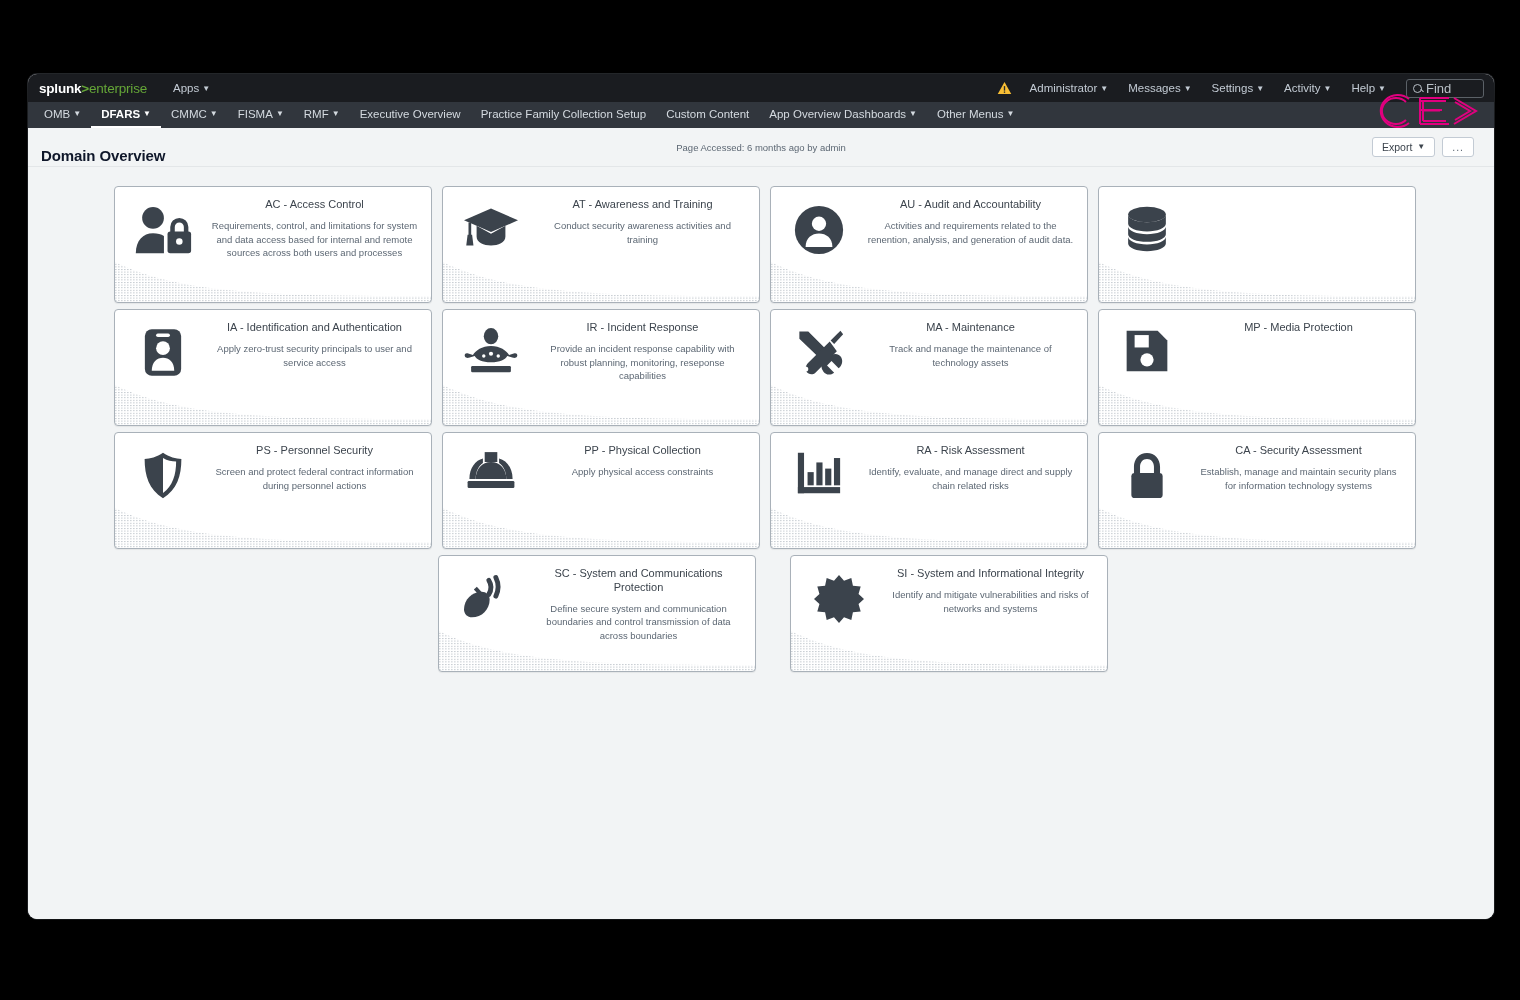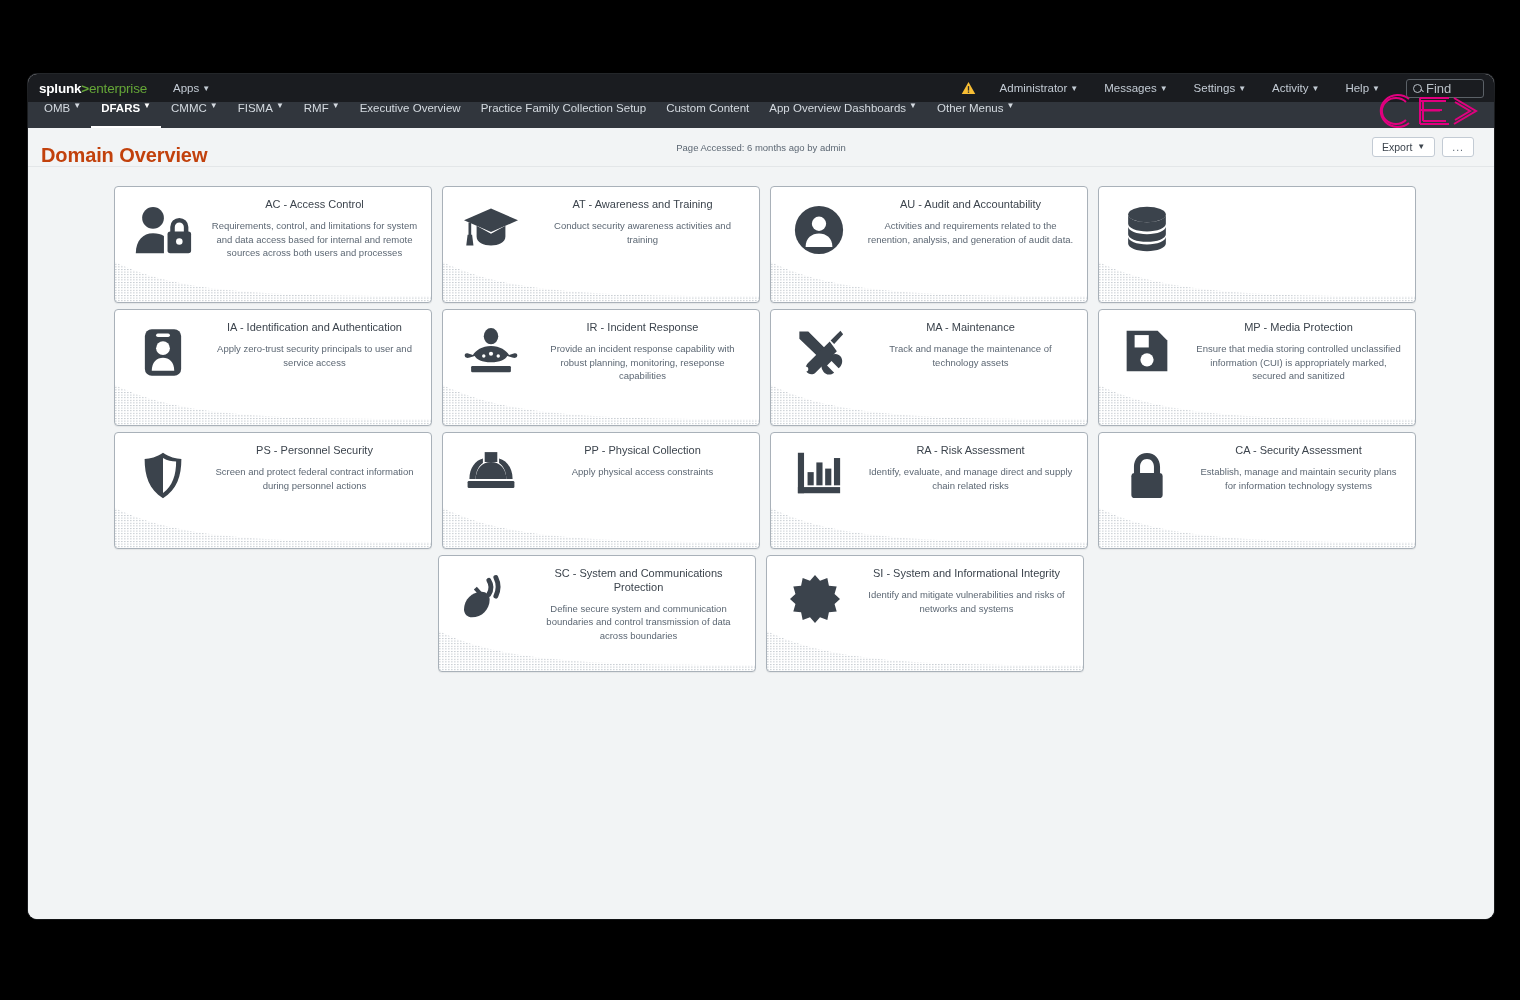--- a/index.html
+++ b/index.html
@@ -56,7 +56,7 @@
     margin-left: auto;
     display: flex;
     align-items: center;
-    gap: 10px;
+    gap: 4px;
   }
   .warn-icon {
     width: 15px; height: 14px;

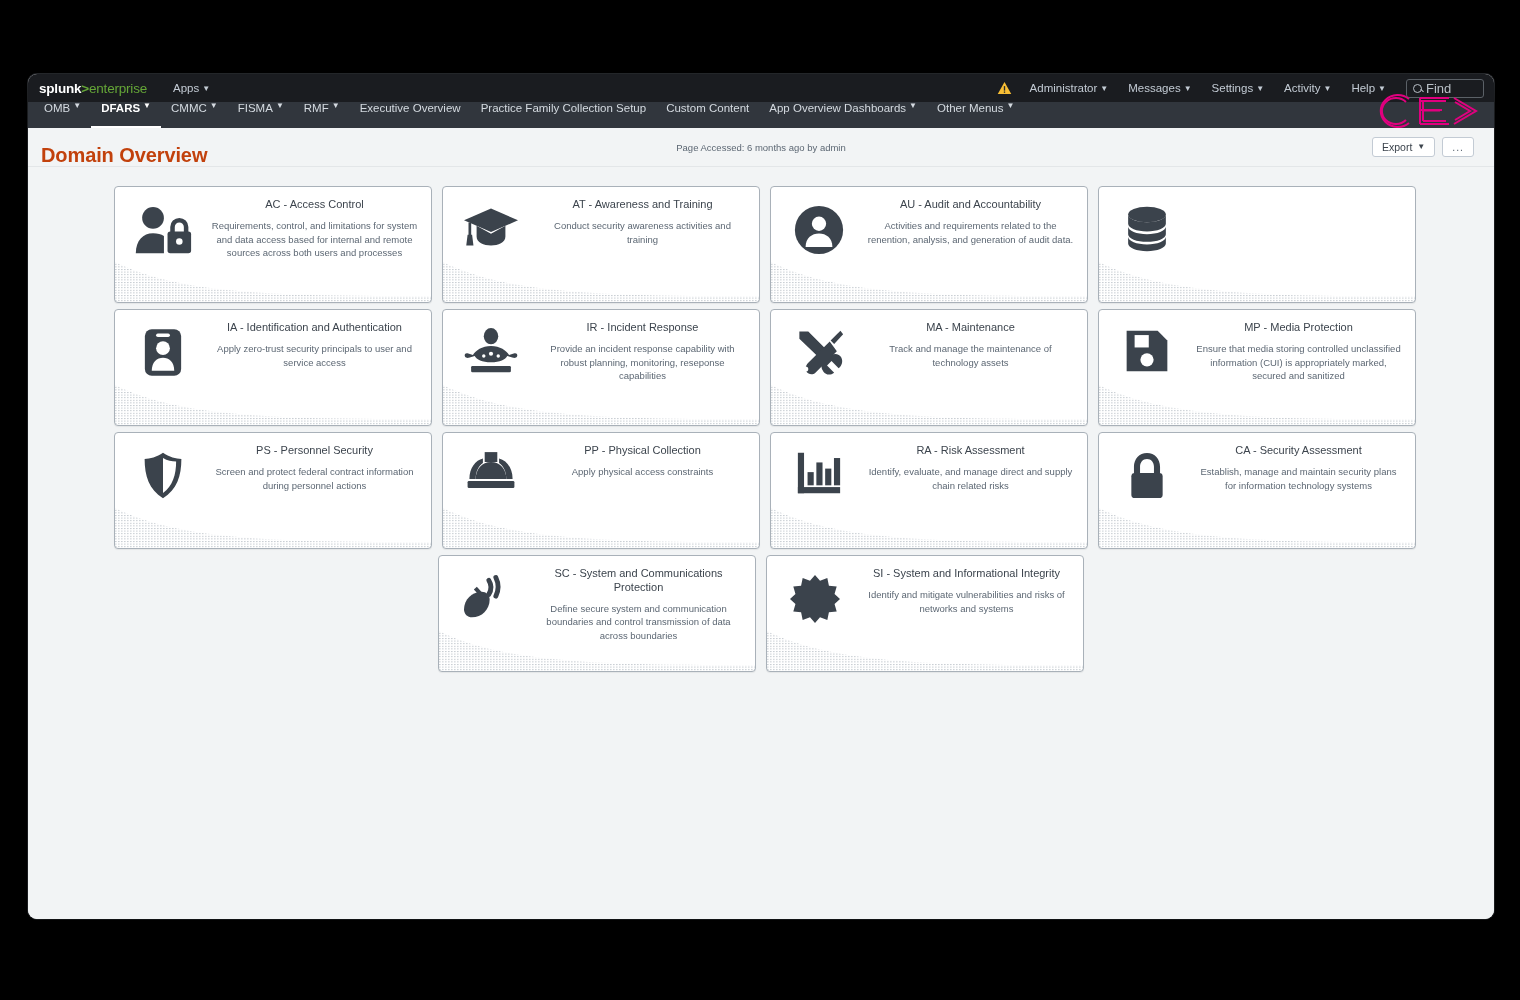--- a/index.html
+++ b/index.html
@@ -104,7 +104,7 @@
     color: #d4dae0;
     font-size: 11.5px;
     padding: 0 10px;
-    display: flex; align-items: flex-start;
+    display: flex; align-items: center;
     white-space: nowrap;
     cursor: pointer;
     border-bottom: 2px solid transparent;

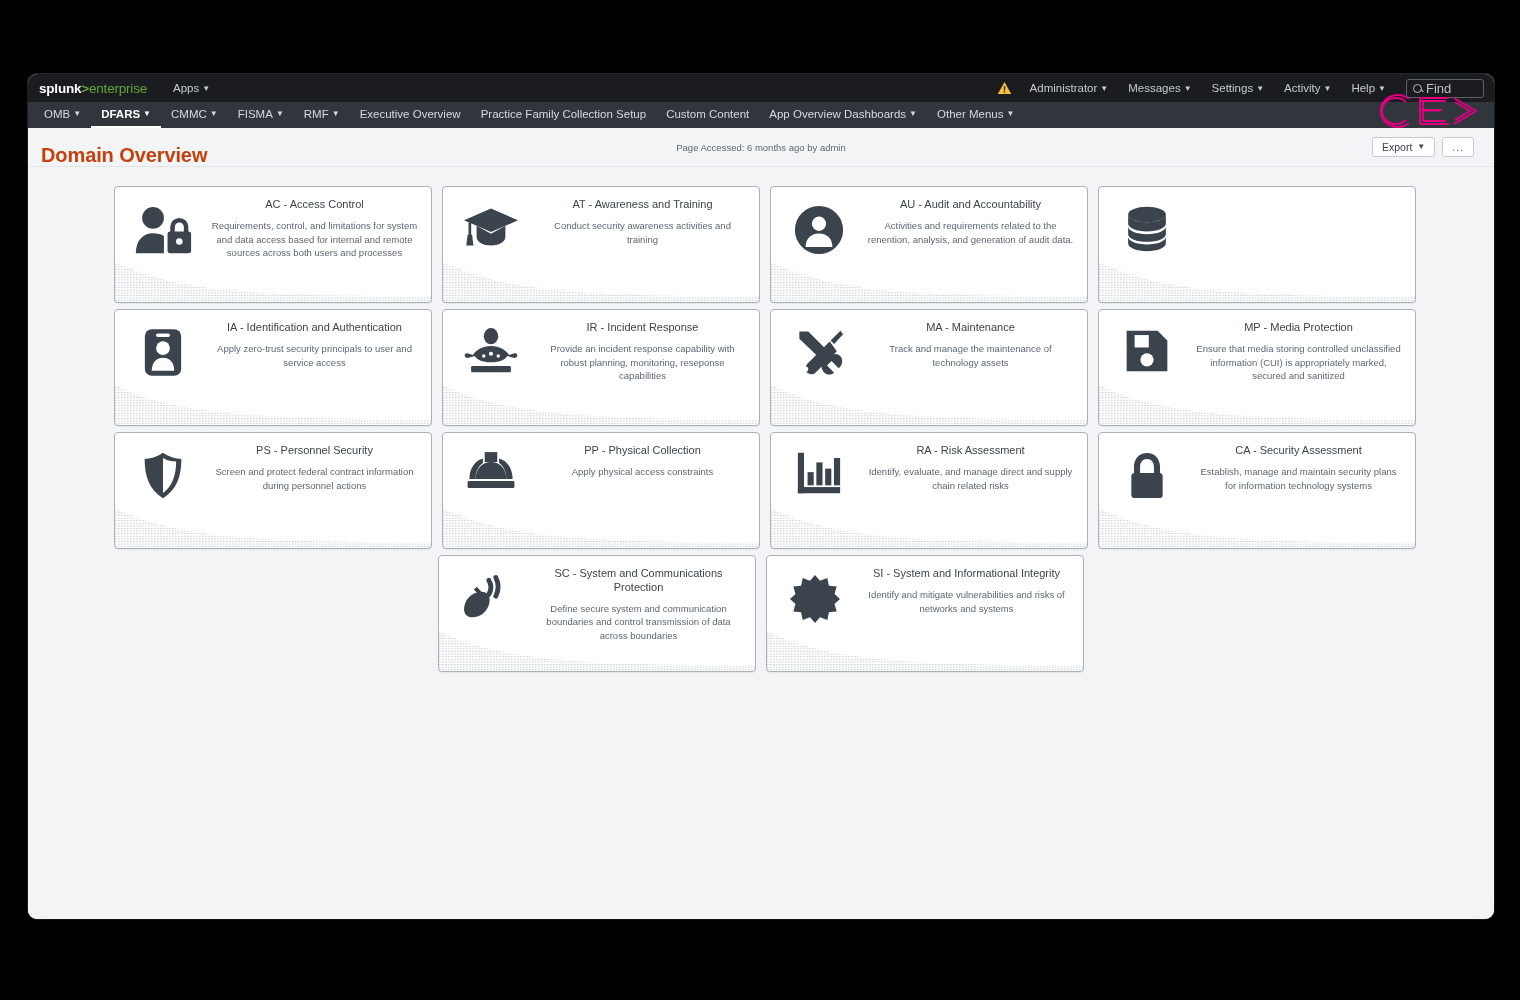--- a/index.html
+++ b/index.html
@@ -132,9 +132,9 @@
     border-bottom: 1px solid #e3e6e8;
   }
   #page-title {
-    font-size: 20px;
+    font-size: 15px;
     font-weight: bold;
-    color: #c2410c;
+    color: #0f172a;
     letter-spacing: -0.1px;
     margin-top: 16px;
   }

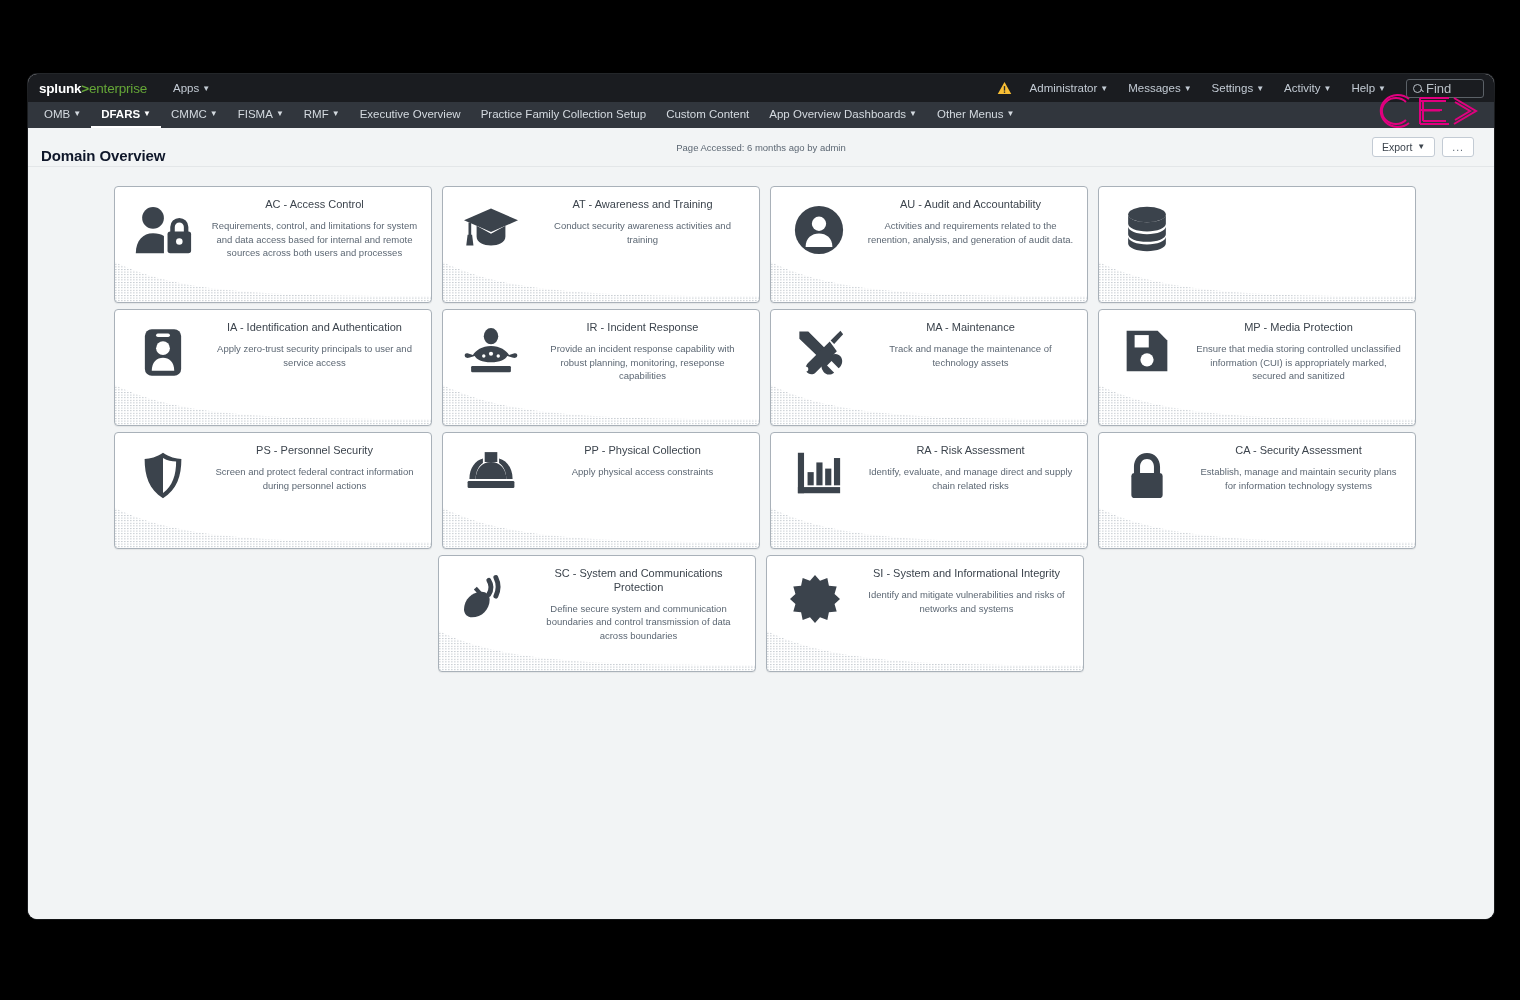--- a/index.html
+++ b/index.html
@@ -541,7 +541,6 @@
         </div>
         <div class="card-body">
           <div class="card-title">MP - Media Protection</div>
-          <div class="card-desc">Ensure that media storing controlled unclassified information (CUI) is appropriately marked, secured and sanitized</div>
         </div>
         <div class="card-texture">
           <svg viewBox="0 0 318 46" width="318" height="46" preserveAspectRatio="none">

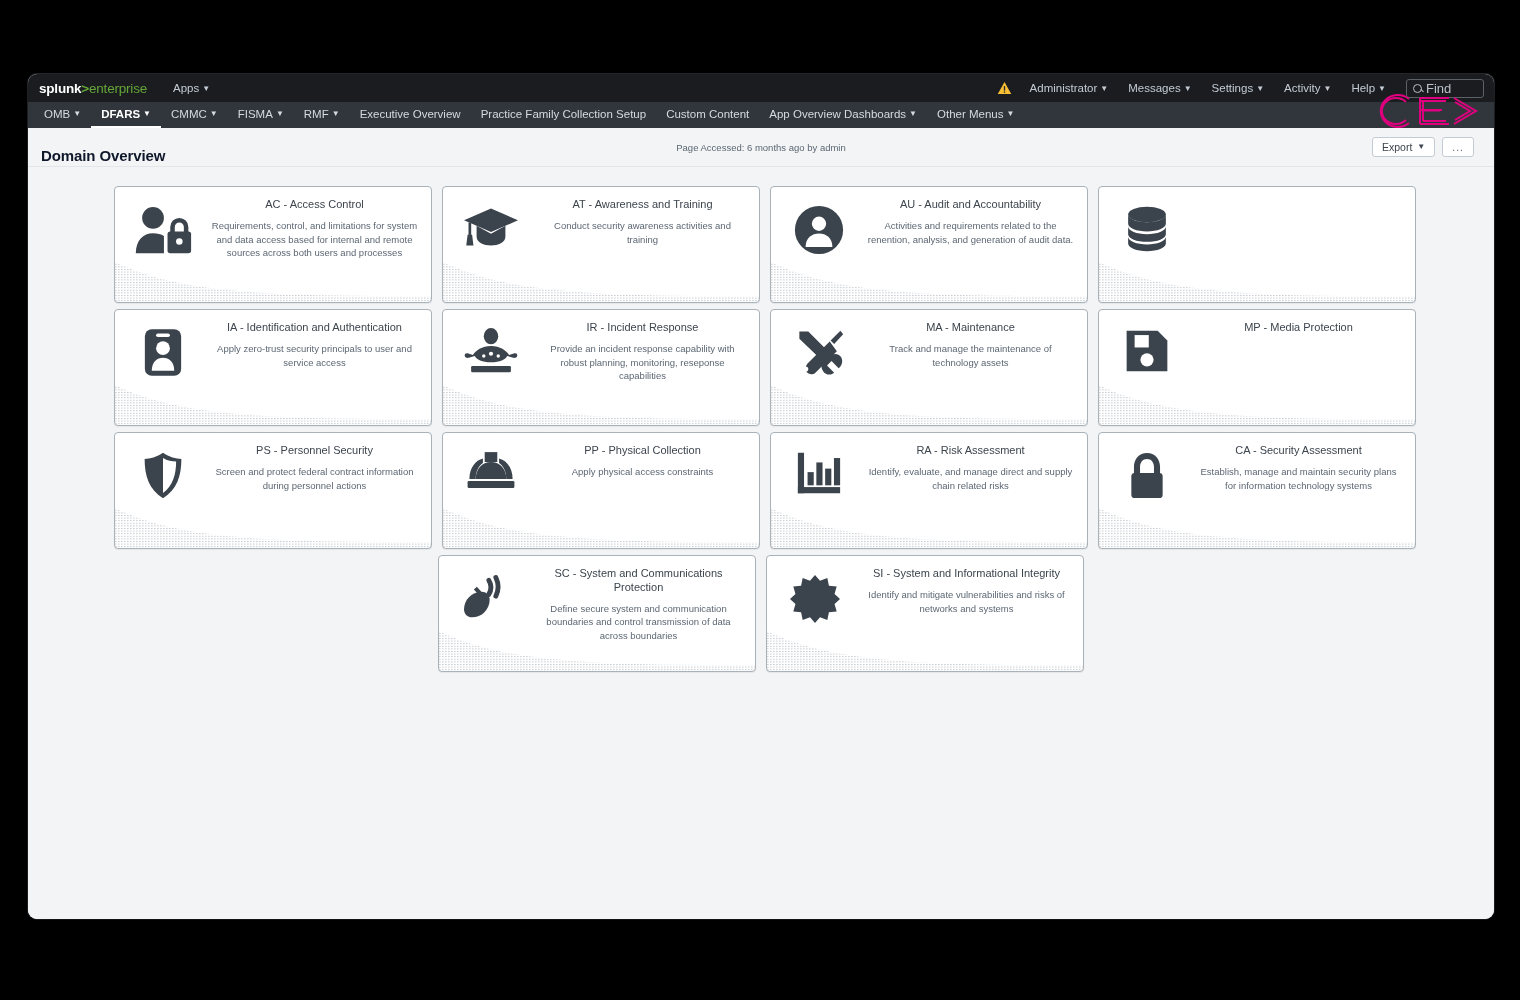--- a/index.html
+++ b/index.html
@@ -178,7 +178,7 @@
     padding-left: 86px;
     margin-bottom: 6px;
   }
-  .grid-row.centered { padding-left: 410px; }
+  .grid-row.centered { padding-left: 410px; gap: 24px; }
 
   .card {
     width: 318px;

